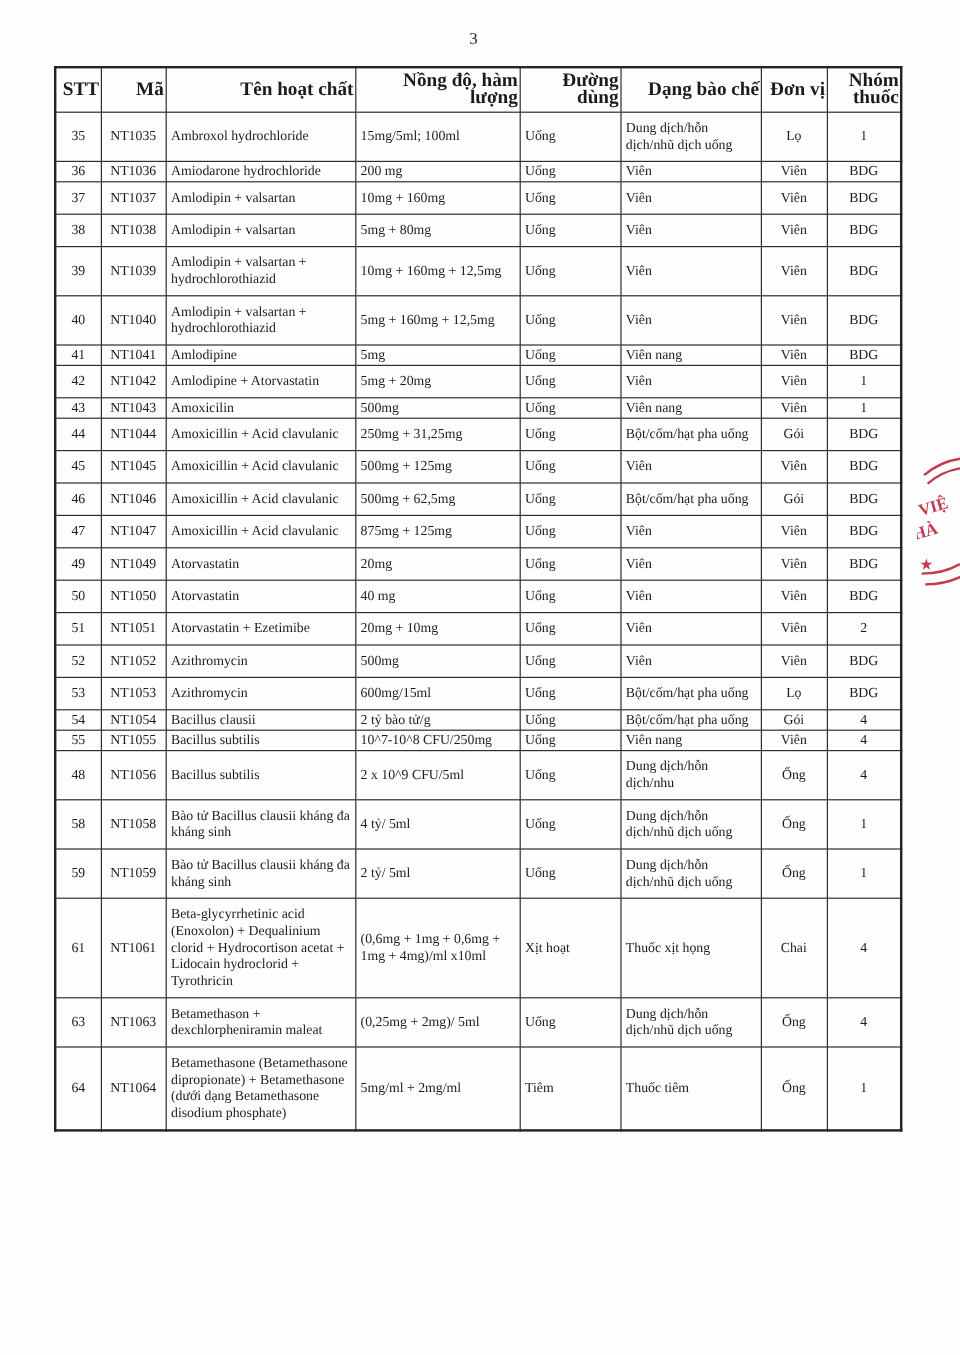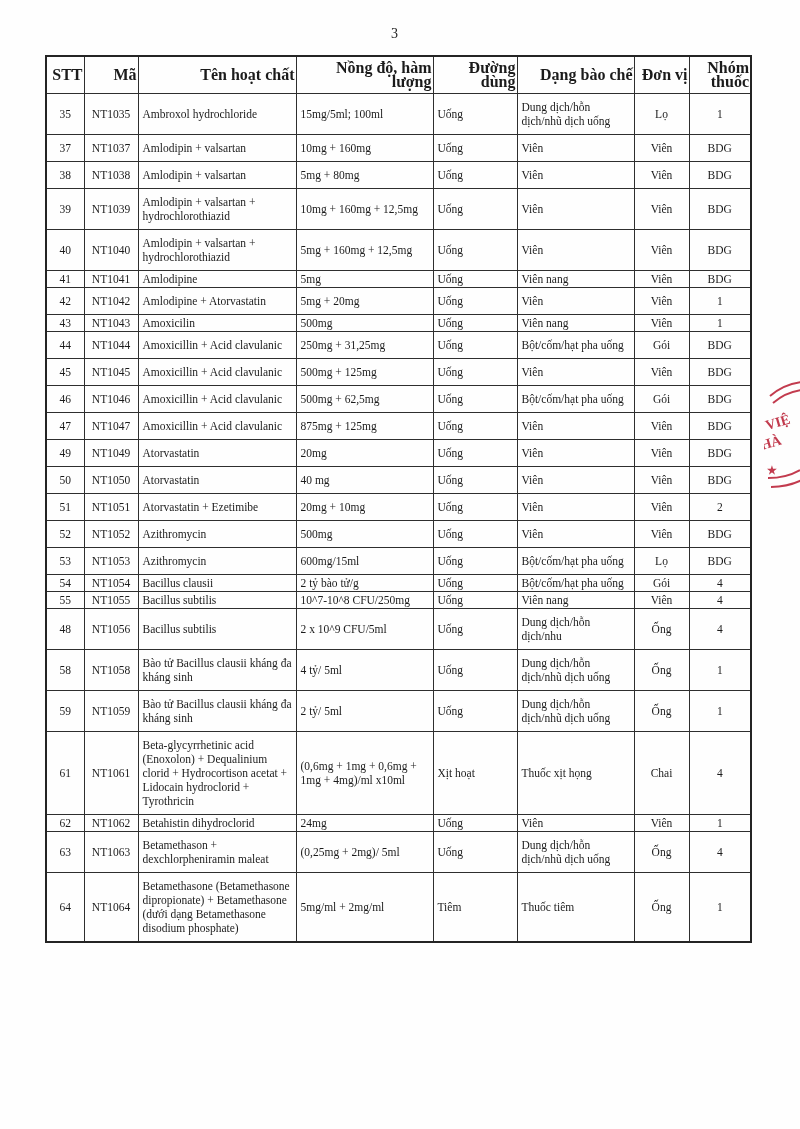--- a/index.html
+++ b/index.html
@@ -118,6 +118,16 @@
           <td class="col6">Lọ</td>
           <td class="col7">1</td>
         </tr>
+        <tr class="compact">
+          <td class="col0">36</td>
+          <td class="col1">NT1036</td>
+          <td class="col2">Amiodarone hydrochloride</td>
+          <td class="col3">200 mg</td>
+          <td class="col4">Uống</td>
+          <td class="col5">Viên</td>
+          <td class="col6">Viên</td>
+          <td class="col7">BDG</td>
+        </tr>
         <tr>
           <td class="col0">37</td>
           <td class="col1">NT1037</td>

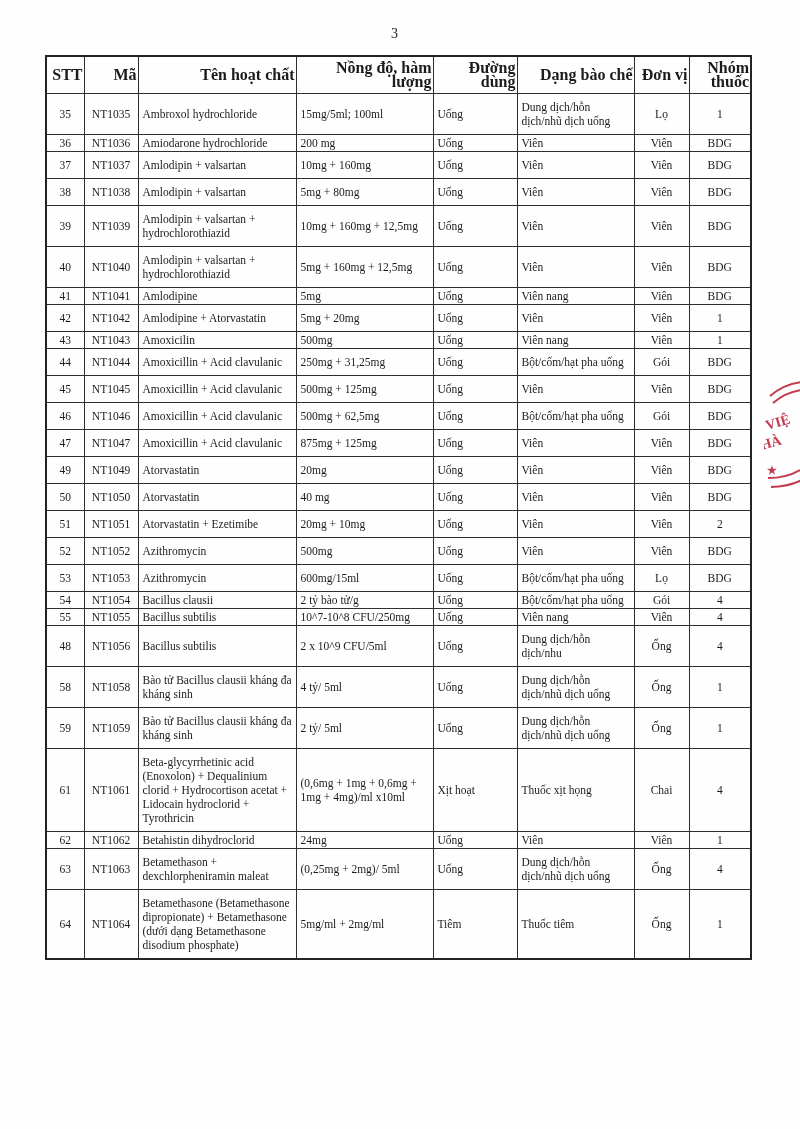--- a/index.html
+++ b/index.html
@@ -348,16 +348,6 @@
           <td class="col6">Chai</td>
           <td class="col7">4</td>
         </tr>
-        <tr class="compact">
-          <td class="col0">62</td>
-          <td class="col1">NT1062</td>
-          <td class="col2">Betahistin dihydroclorid</td>
-          <td class="col3">24mg</td>
-          <td class="col4">Uống</td>
-          <td class="col5">Viên</td>
-          <td class="col6">Viên</td>
-          <td class="col7">1</td>
-        </tr>
         <tr>
           <td class="col0">63</td>
           <td class="col1">NT1063</td>

